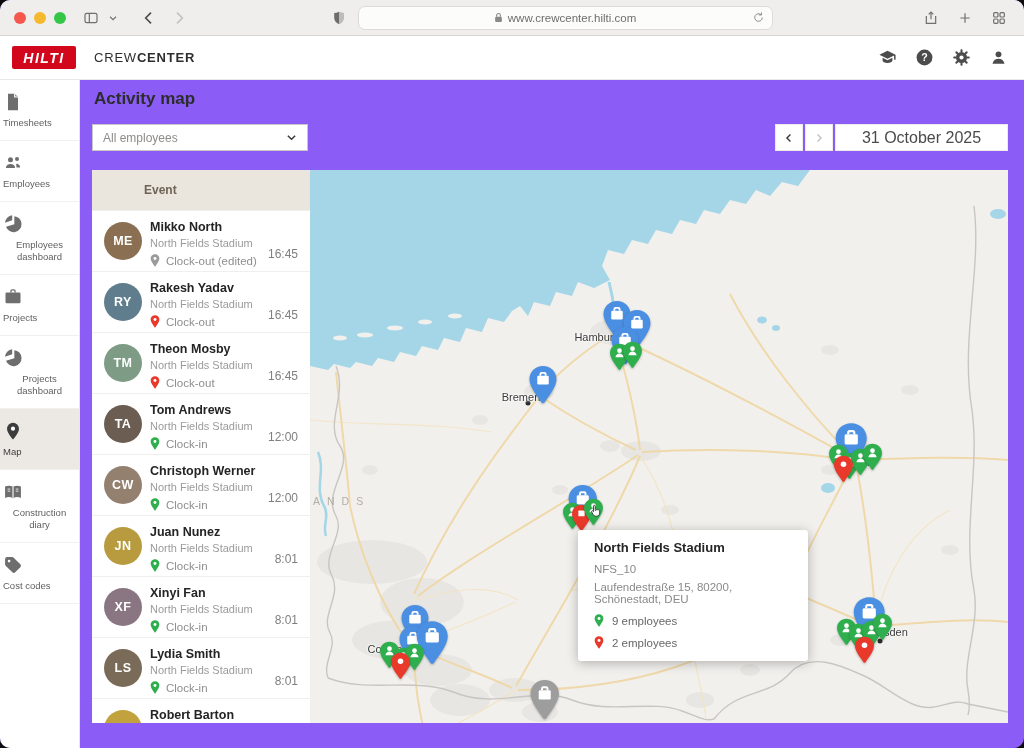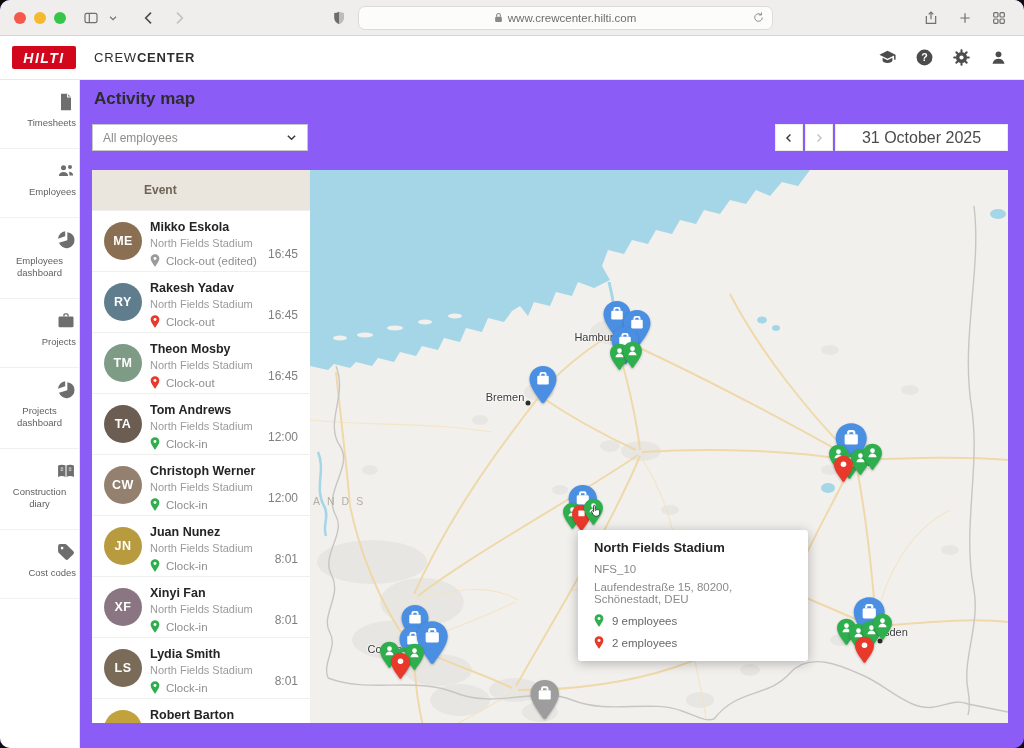--- a/index.html
+++ b/index.html
@@ -43,7 +43,7 @@
   
   .app-body { display:flex; height:668px; }
   .sidebar { width:80px; background:#fff; border-right:1px solid #e7e6e4; overflow:hidden; }
-  .side-item { display:flex; flex-direction:column; align-items:flex-end; padding:12px 3px 19px;
+  .side-item { display:flex; flex-direction:column; align-items:flex-start; padding:12px 3px 11px;
                border-bottom:1px solid #f1f0ee; cursor:pointer; color:#6e6e6e; }
   .side-item.active { background:#ece9e5; color:#3d3d3d; }
   .side-icon { width:20px; height:20px; display:flex; }

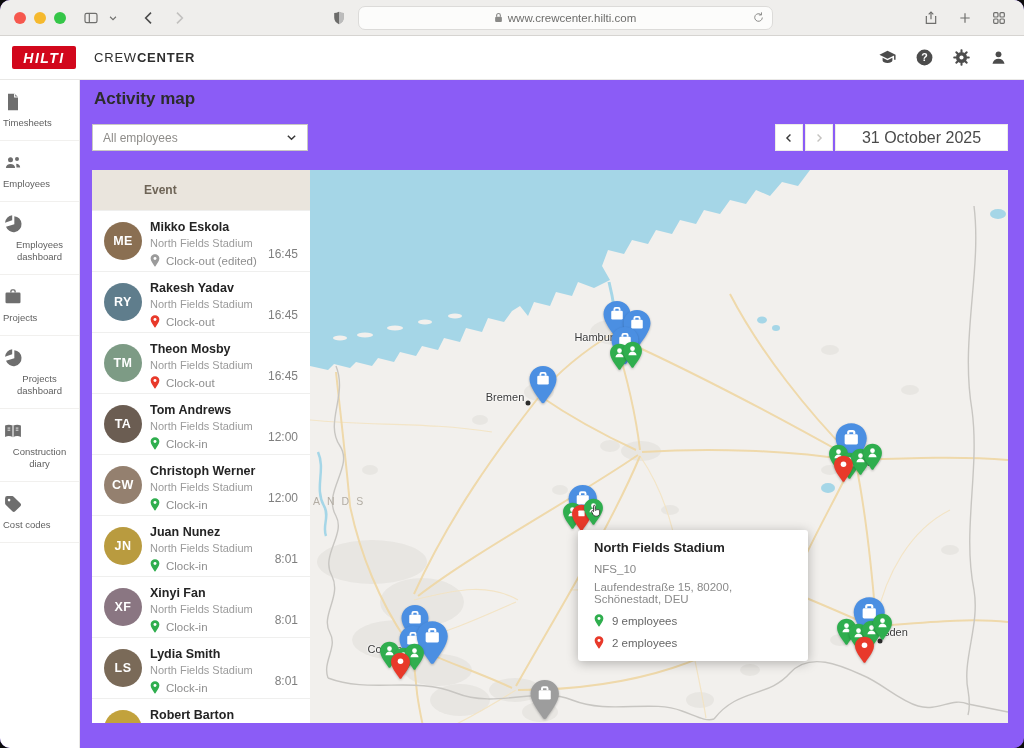--- a/index.html
+++ b/index.html
@@ -328,7 +328,7 @@
           <div id="event-rows">
               <div class="event-row">
     <div class="avatar" style="background: rgb(138, 111, 82);">ME</div>
-    <div class="e-name">Mikko Eskola</div>
+    <div class="e-name">Mikko North</div>
     <div class="e-project">North Fields Stadium</div>
     <div class="e-status">
       <span class="e-pin">

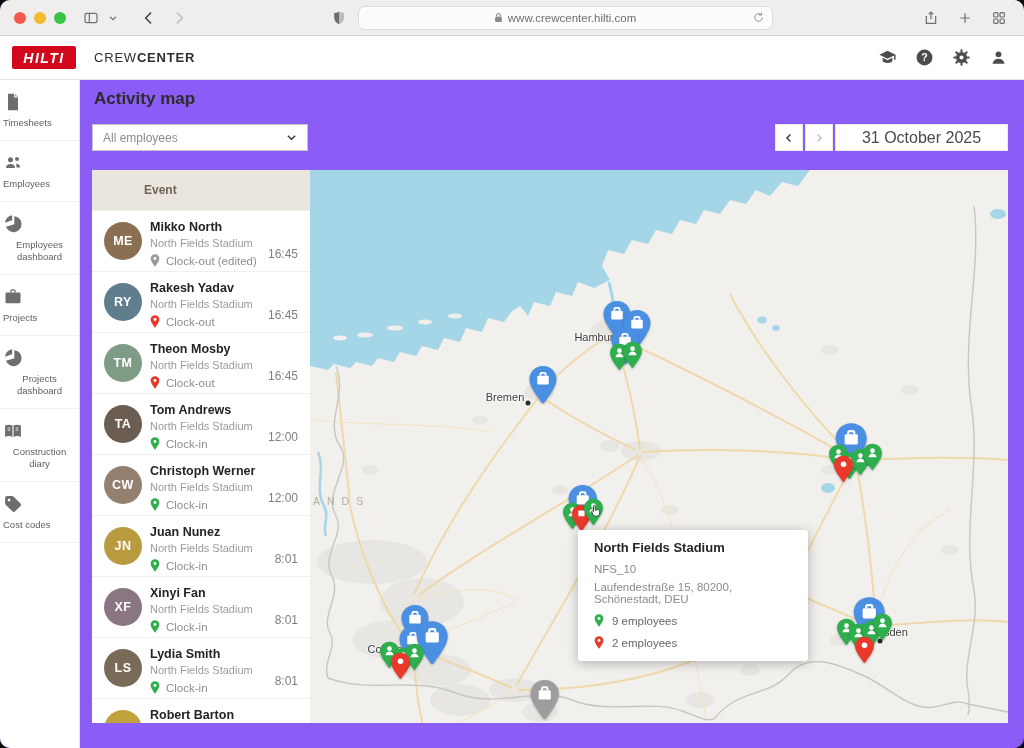--- a/index.html
+++ b/index.html
@@ -550,7 +550,7 @@
 
           <div id="map-labels">
               <div class="map-label-city" style="left: 287px; top: 167px;">Hamburg</div>
-              <div class="map-label-city" style="left: 195px; top: 227px;">Bremen</div>
+              <div class="map-label-city" style="left: 211px; top: 227px;">Bremen</div>
               <div class="map-label-city" style="left: 549px; top: 292px;">Berlin</div>
               <div class="map-label-city" style="left: 78px; top: 479px;">Cologne</div>
               <div class="map-label-city" style="left: 577px; top: 462px;">Dresden</div>

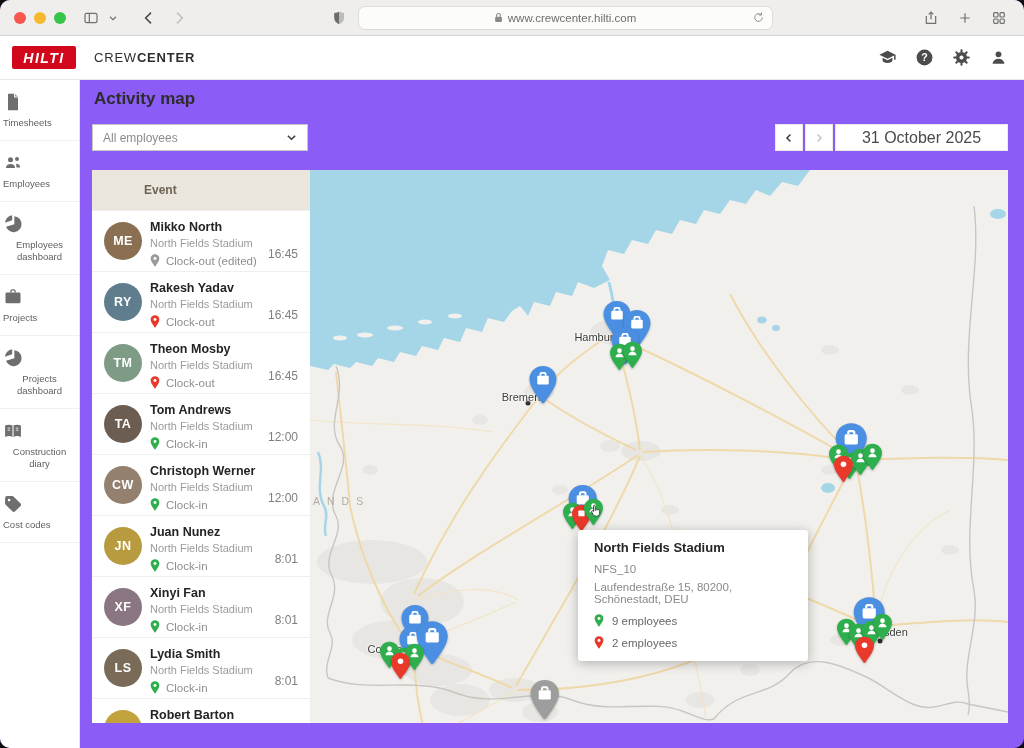--- a/index.html
+++ b/index.html
@@ -275,6 +275,15 @@
           </span>
     <span class="side-label">Projects dashboard</span>
   </div>
+        <div class="side-item active">
+    <span class="side-icon">
+            <svg viewBox="0 0 24 24" fill="currentColor">
+              <path d="M12 2a7.2 7.2 0 0 0-7.2 7.2C4.8 14.6 12 22 12 22s7.2-7.4 7.2-12.8A7.2 7.2 0 0 0 12 2z"></path>
+              <circle cx="12" cy="9.2" r="2.5" fill="#fff"></circle>
+            </svg>
+          </span>
+    <span class="side-label">Map</span>
+  </div>
         <div class="side-item">
     <span class="side-icon">
             <svg viewBox="0 0 24 24" fill="currentColor">

